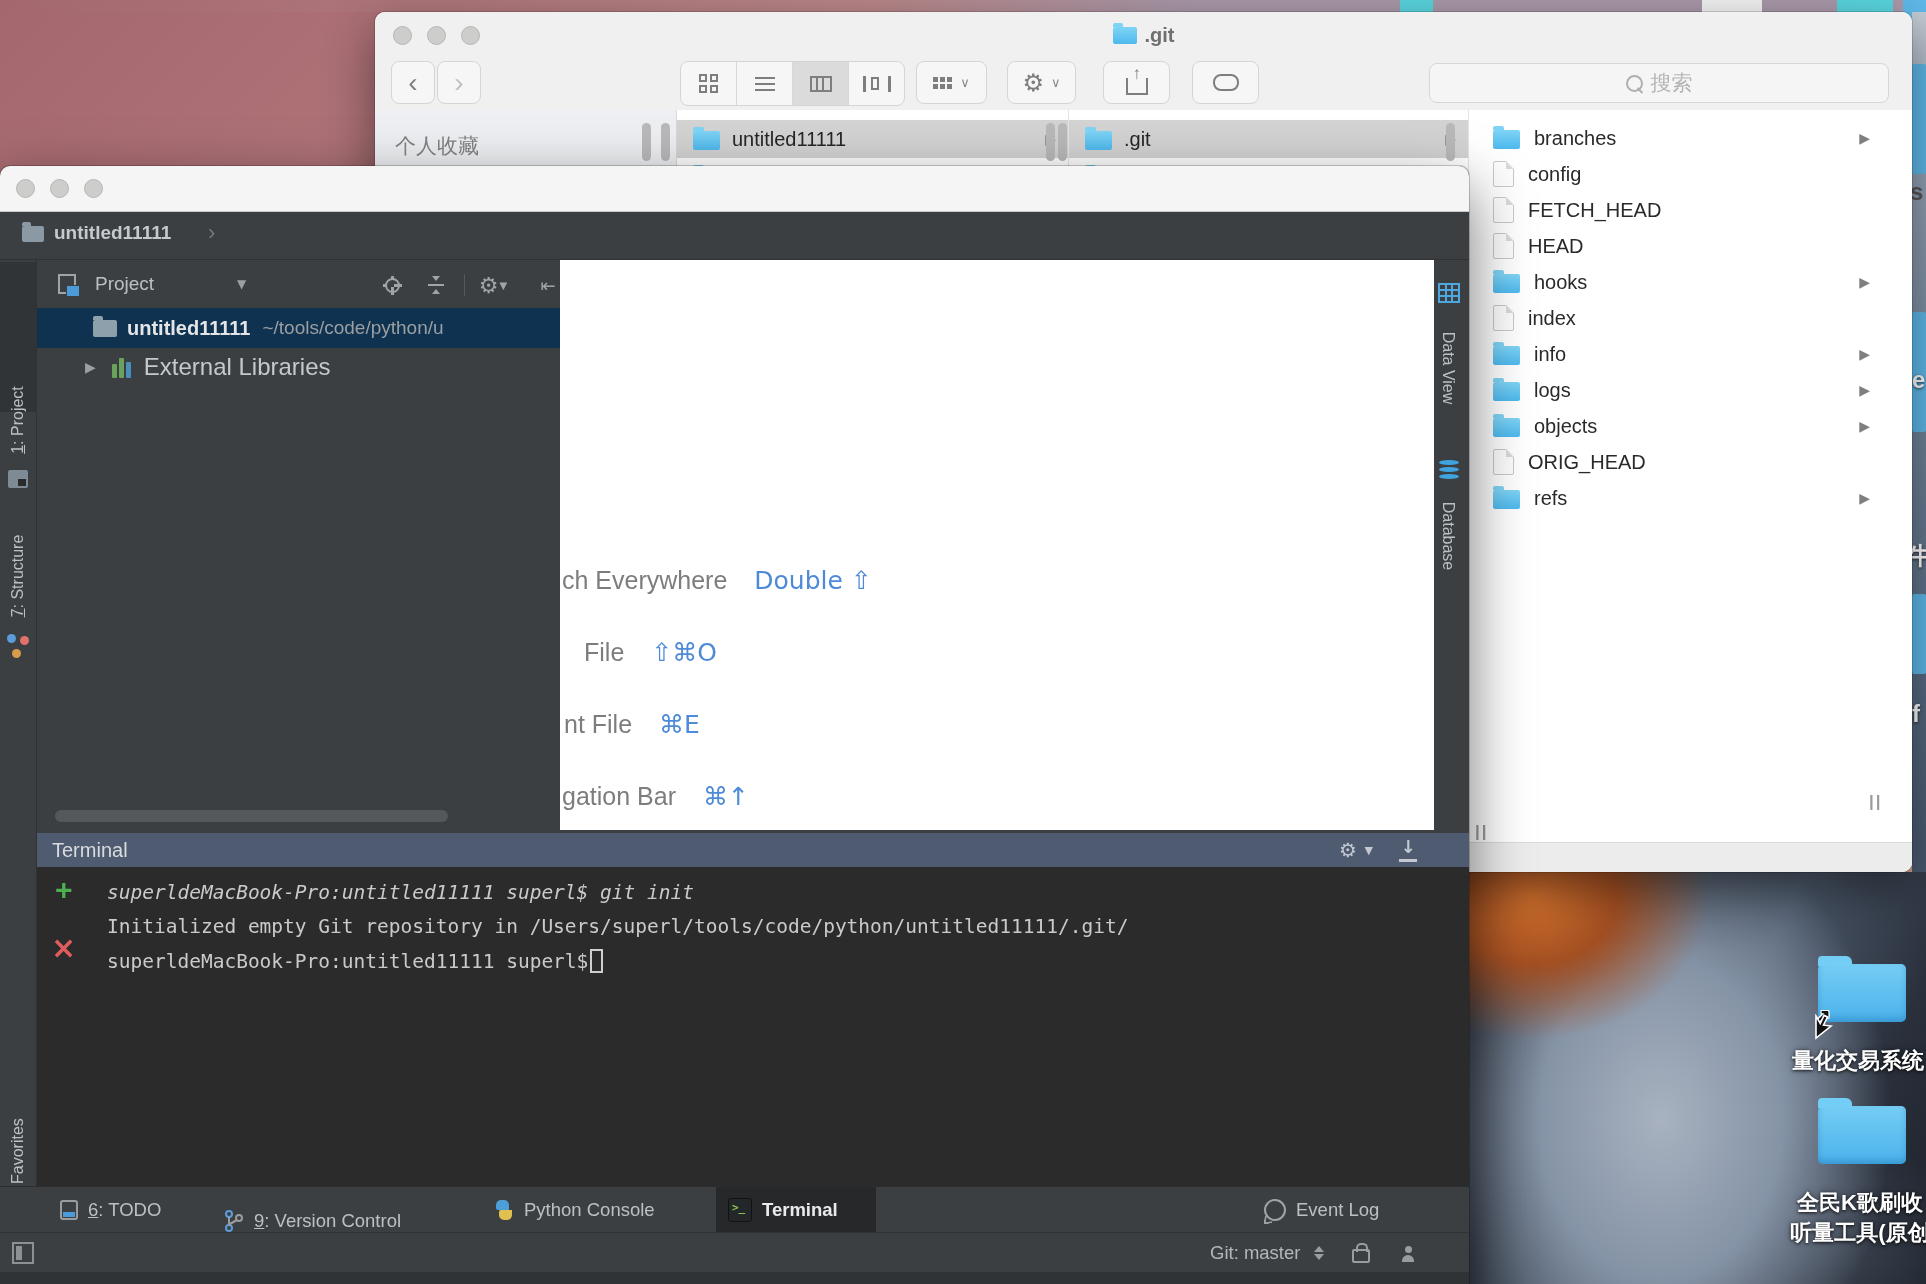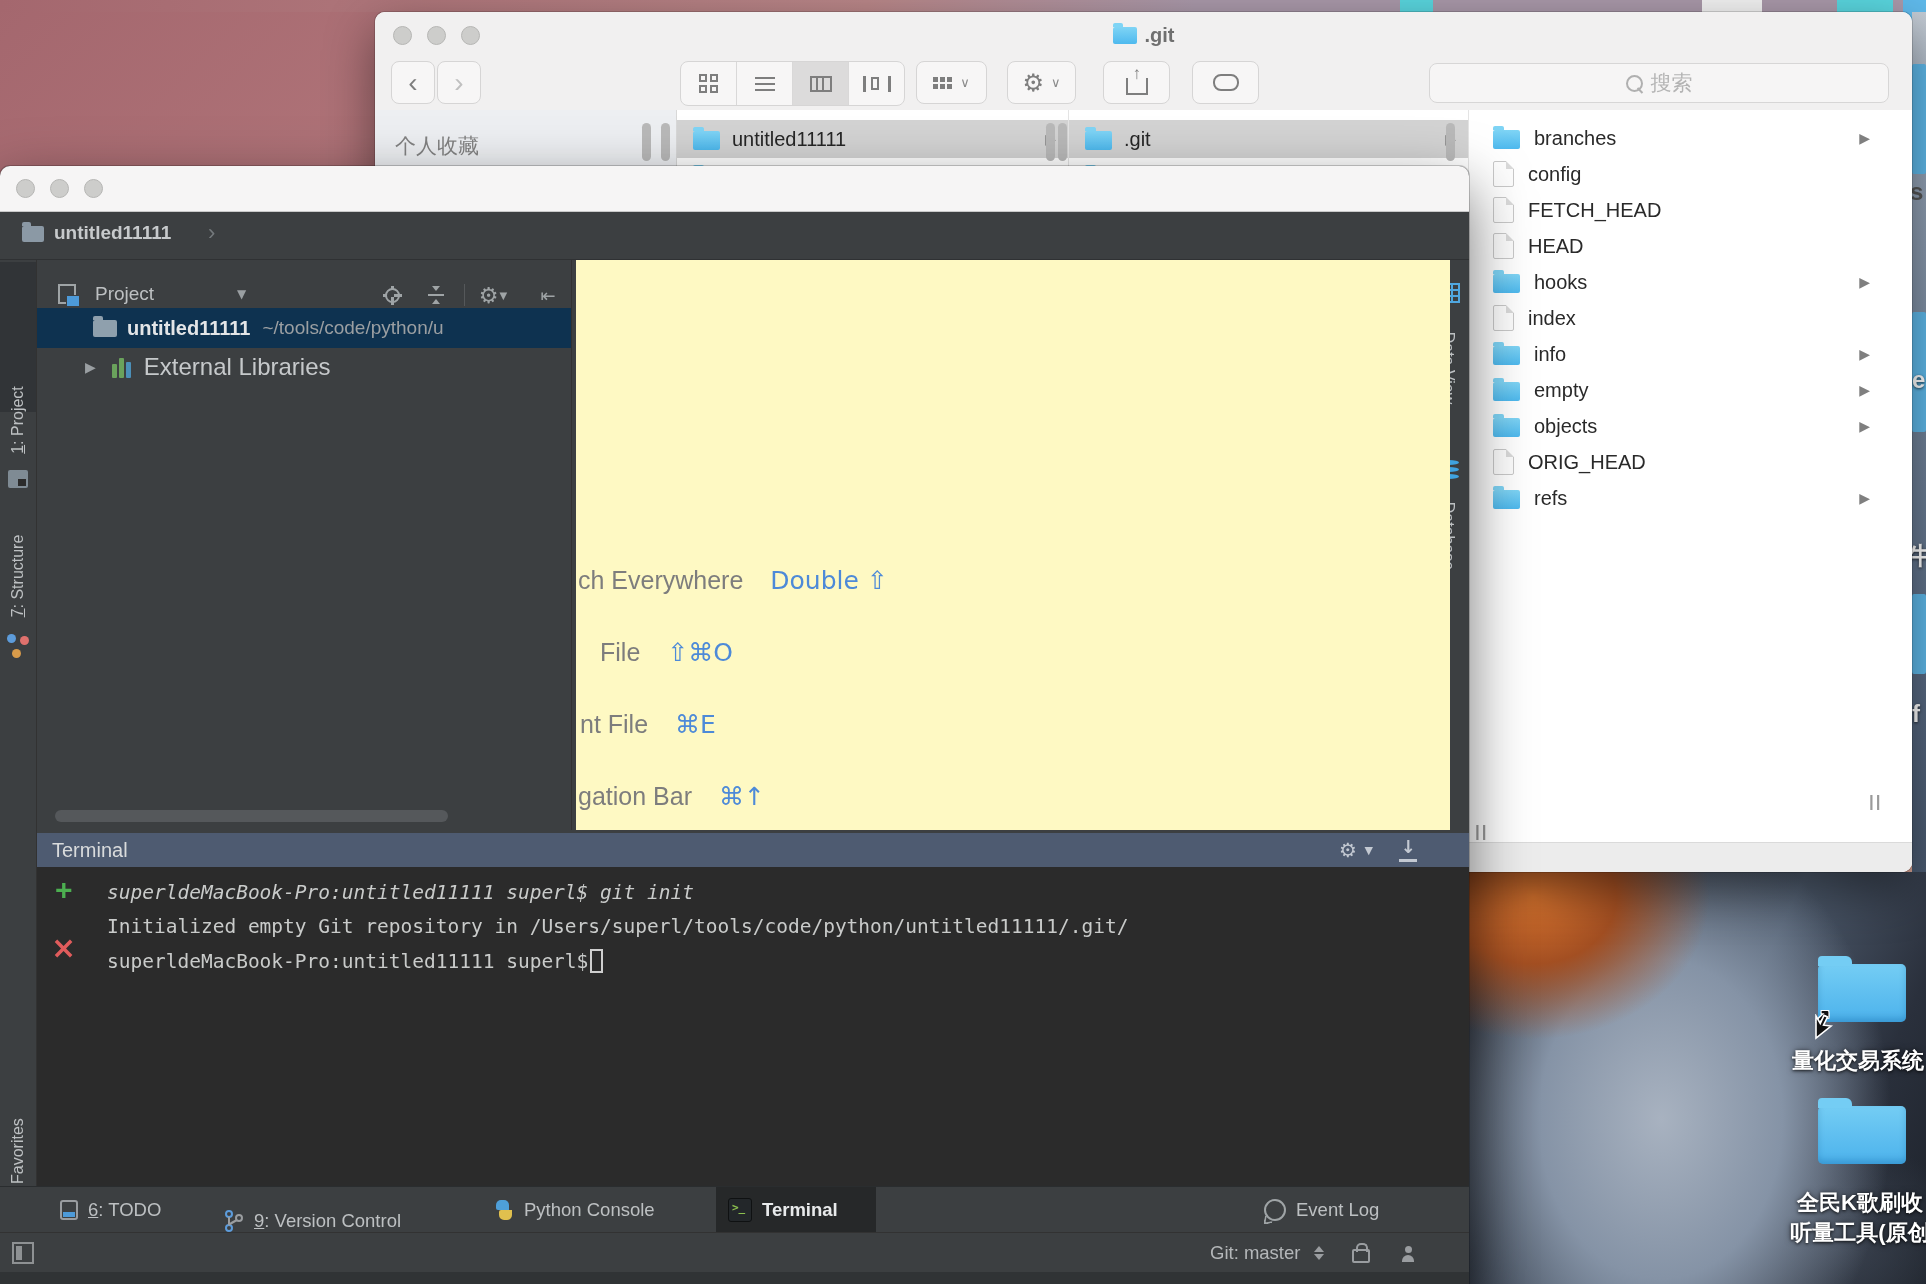--- a/index.html
+++ b/index.html
@@ -144,7 +144,7 @@
   .db-ico i{position:absolute;left:0;width:20px;height:5px;background:#3fa3e0;border-radius:50%;}
   
   .proj-panel{position:absolute;left:37px;top:94px;width:535px;height:570px;background:#3c3f41;border-right:1px solid #323232;box-sizing:border-box;}
-  .pp-header{position:absolute;left:0;top:10px;right:0;height:48px;display:flex;align-items:center;text-align:right;}
+  .pp-header{position:absolute;left:0;top:0;right:0;height:48px;display:flex;align-items:center;text-align:right;}
   .pp-ico{position:absolute;left:21px;width:18px;height:20px;border:2px solid #9fa4a6;box-sizing:border-box;background:#3c3f41;}
   .pp-ico::after{content:'';position:absolute;right:-6px;bottom:-5px;width:12px;height:10px;background:#4d9ad8;border:1px solid #3c3f41;}
   .pp-title{position:absolute;left:58px;font-size:19px;color:#bdc0c2;}

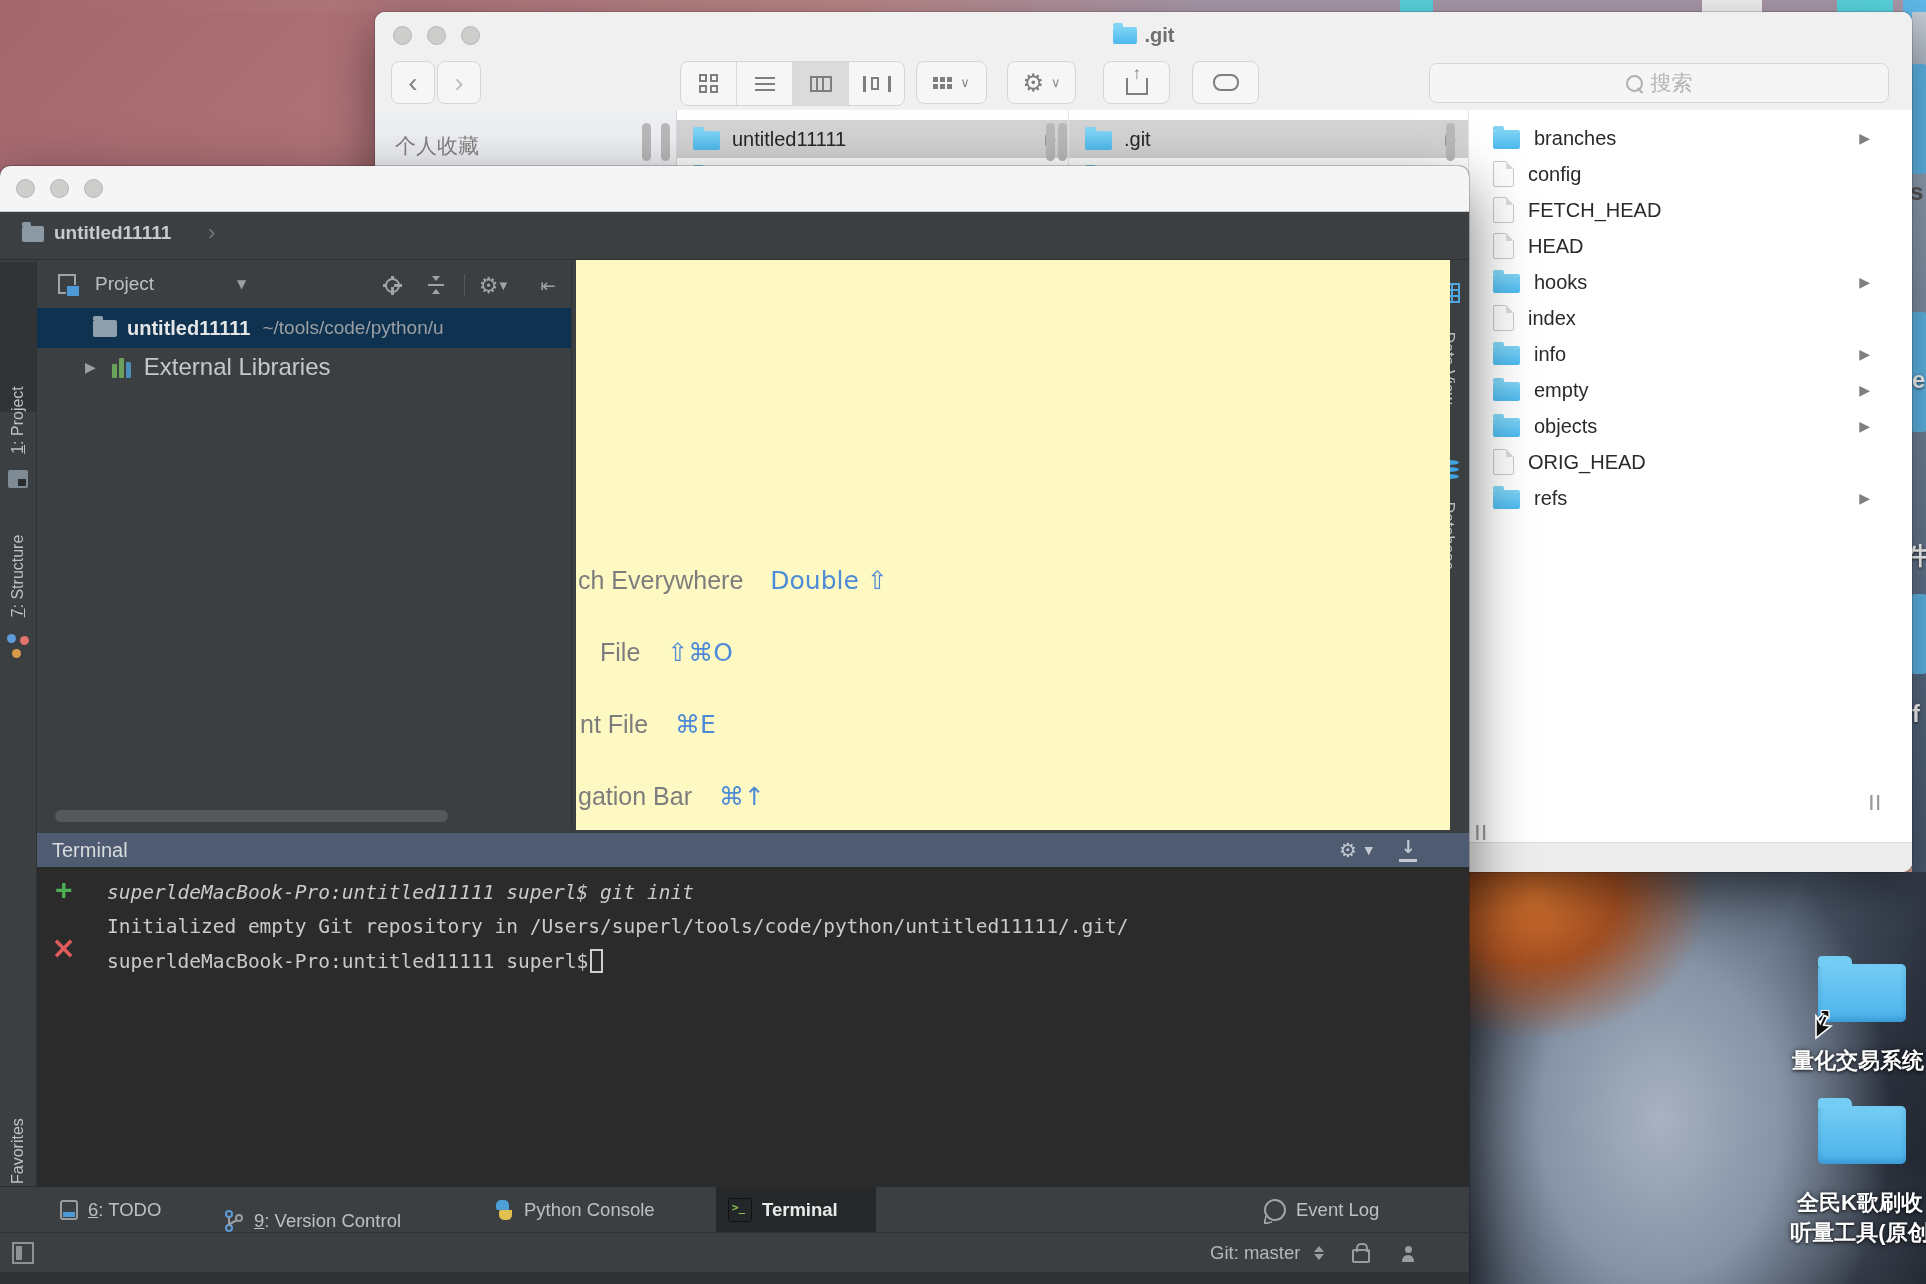--- a/index.html
+++ b/index.html
@@ -355,7 +355,7 @@
         </div>
         <div class="f-row">
           <span class="icn-folder"></span>
-          <span class="nm">empty</span>
+          <span class="nm">logs</span>
           <span class="arr glyph">▶</span>
         </div>
         <div class="f-row">

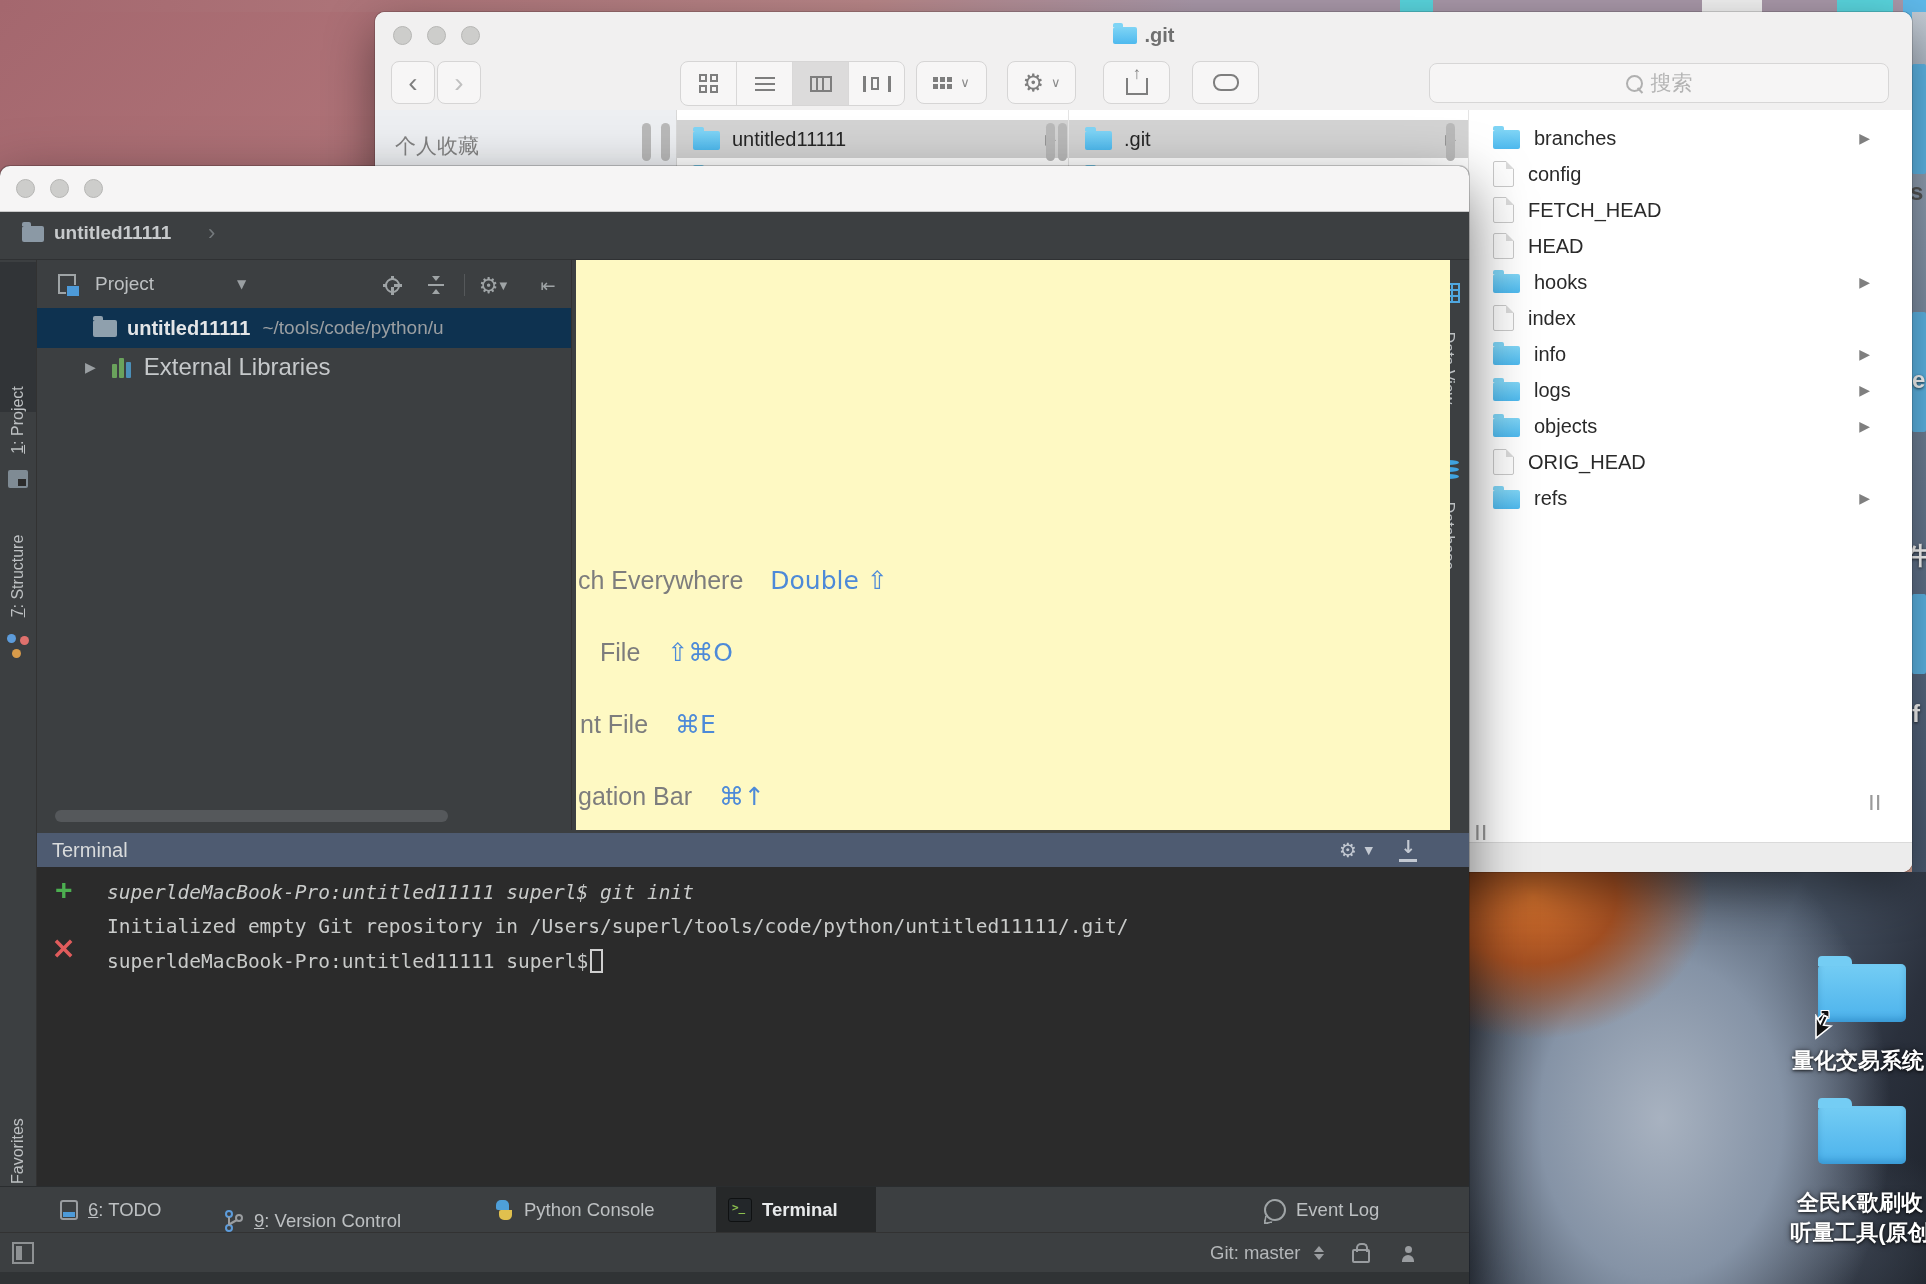--- a/index.html
+++ b/index.html
@@ -172,7 +172,7 @@
   .pp-lib-label{font-size:24px;color:#c6c9cb;margin-left:10px;}
   .pp-hscroll{position:absolute;left:18px;bottom:8px;width:393px;height:12px;border-radius:6px;background:#55585b;}
   
-  .editor{position:absolute;left:576px;top:94px;width:874px;height:570px;background:#fef9c3;overflow:hidden;}
+  .editor{position:absolute;left:560px;top:94px;width:874px;height:570px;background:#ffffff;overflow:hidden;}
   .sc-row{position:absolute;white-space:nowrap;font-size:25px;}
   .sc-row .lab{color:#7d7d7d;}
   .sc-row .keys{color:#4d8ad8;margin-left:20px;}

